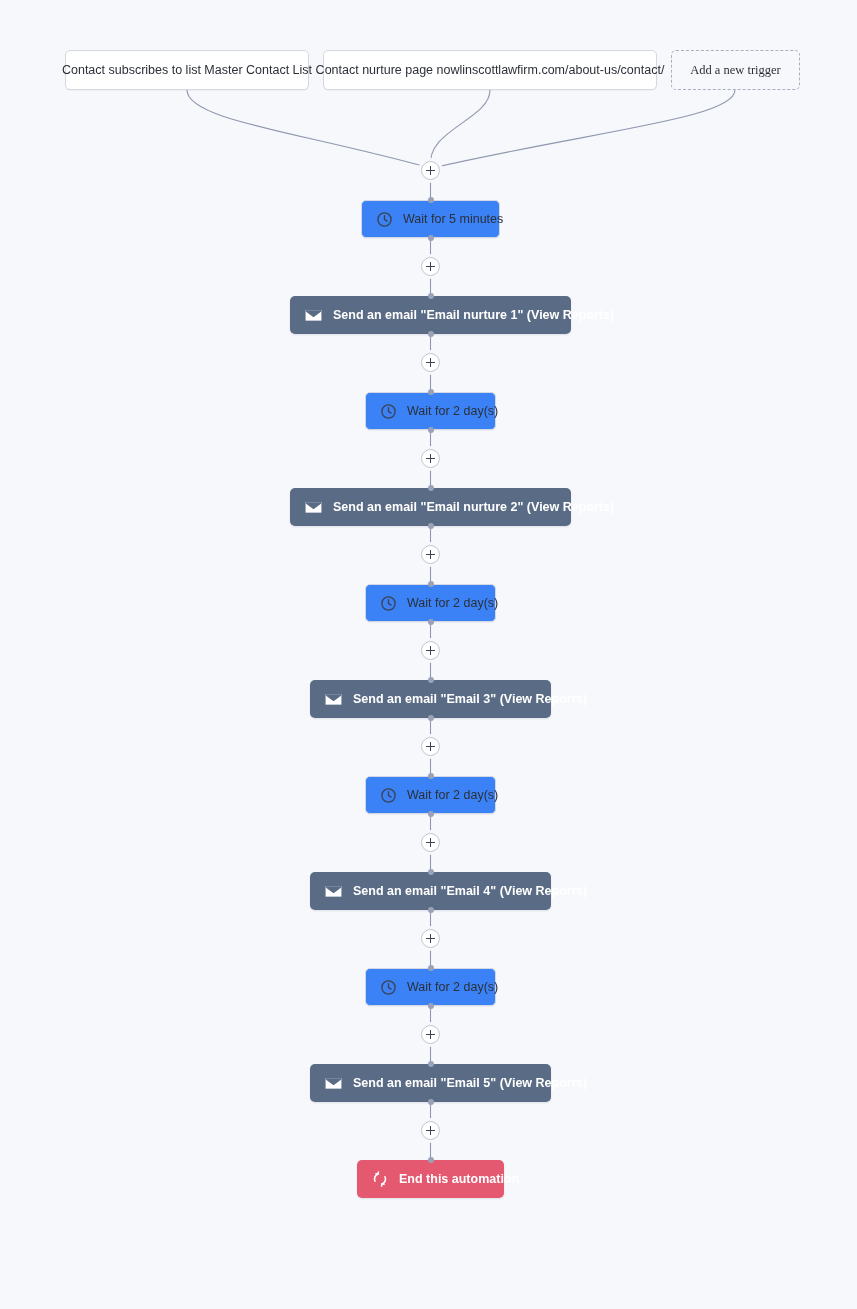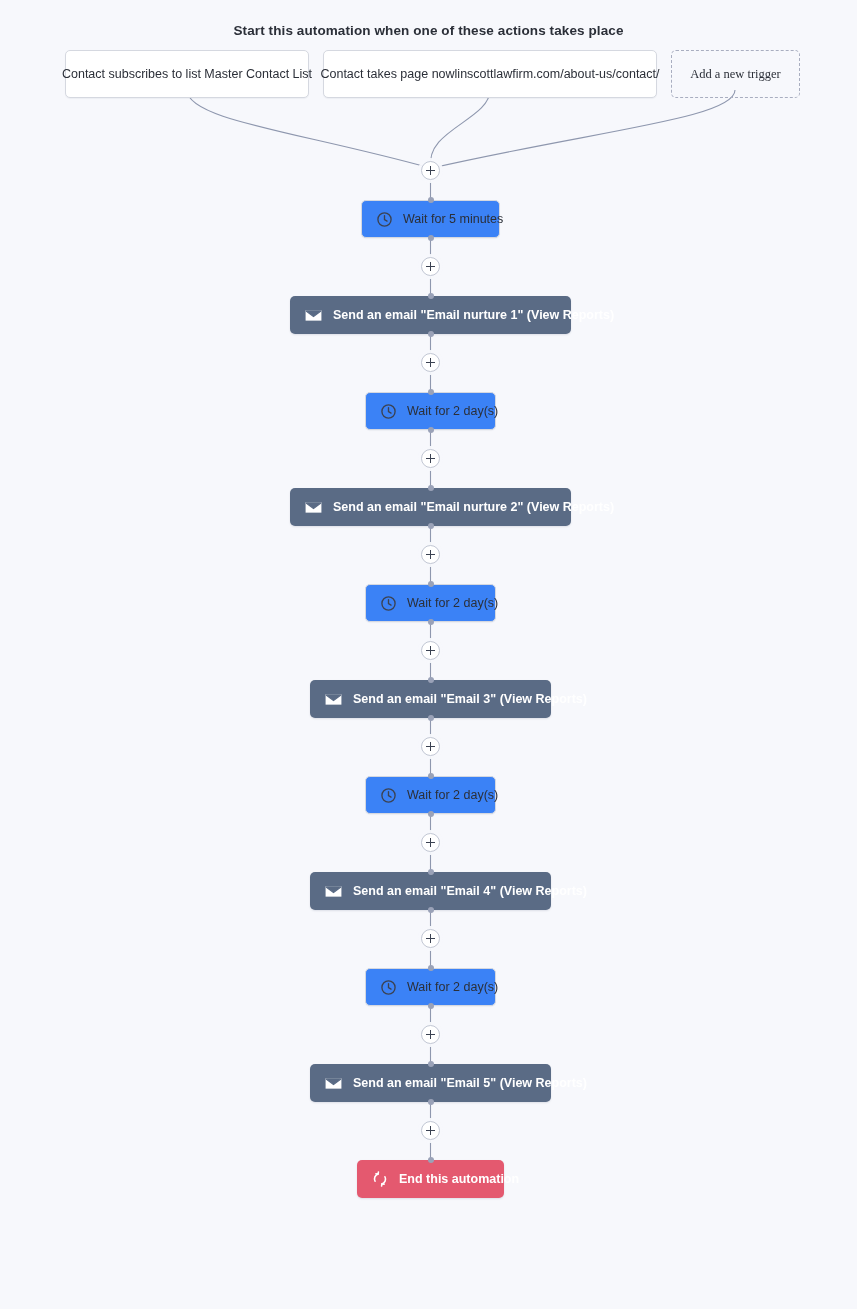--- a/index.html
+++ b/index.html
@@ -155,7 +155,6 @@
 
 <div id="canvas">
 
-  <div class="flow-title">Start this automation when one of these actions takes place</div>
 
   <svg id="wires" viewBox="0 0 857 1309" width="857" height="1309">
     <g fill="none" stroke="#8e97ae" stroke-width="1.1">

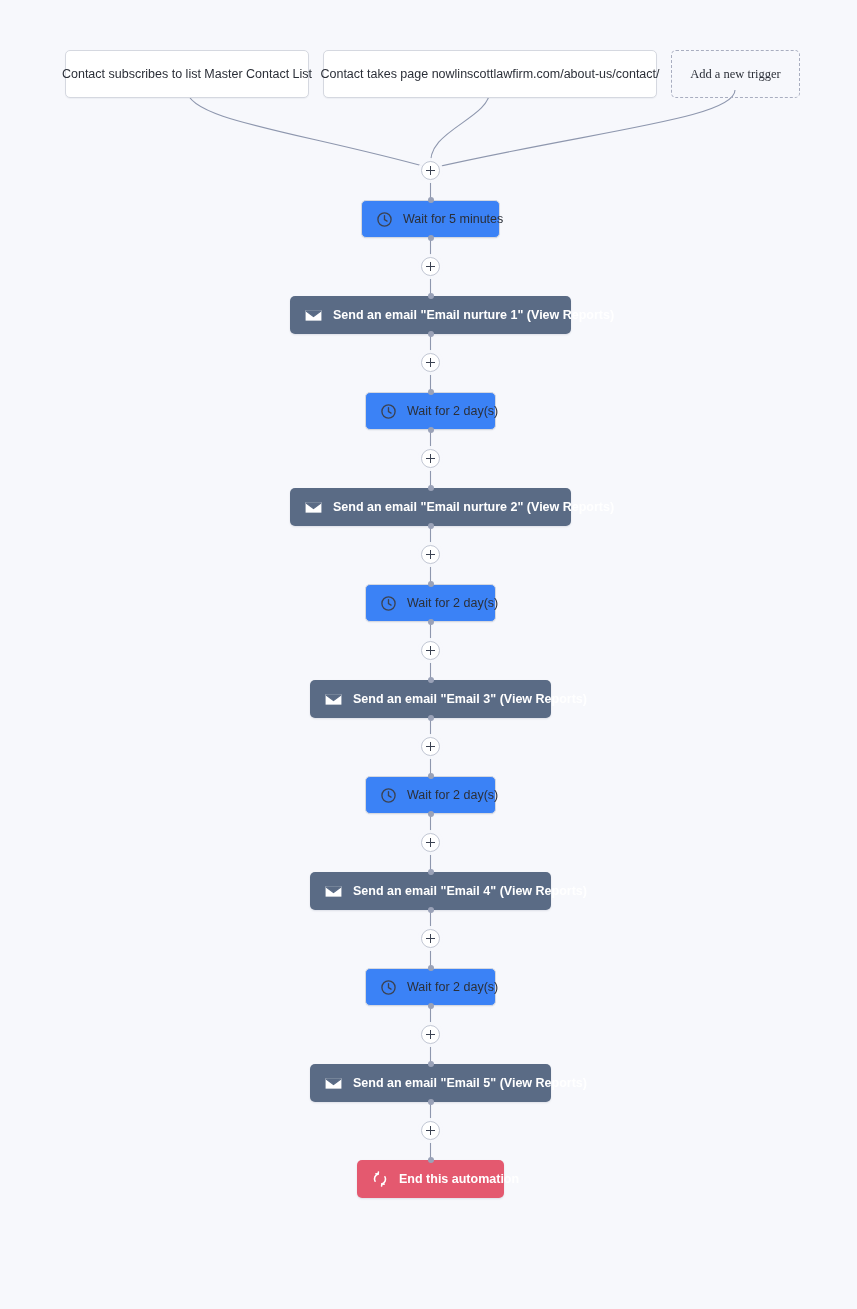--- a/index.html
+++ b/index.html
@@ -37,7 +37,7 @@
   
   .trigger {
     position: absolute;
-    height: 48px;
+    height: 40px;
     box-sizing: border-box;
     background: #ffffff;
     border: 1px solid #d5d8e0;

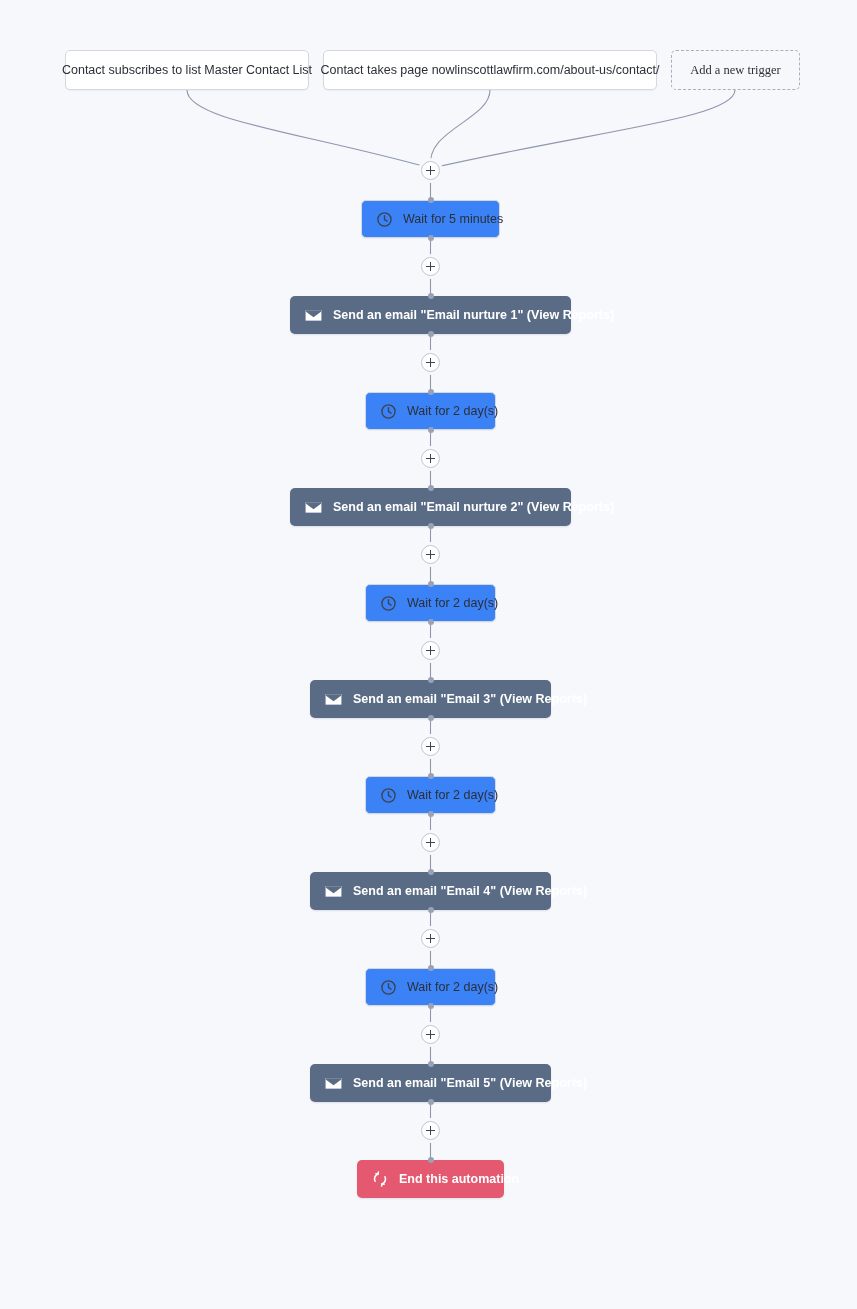--- a/index.html
+++ b/index.html
@@ -196,7 +196,7 @@
         <span>Contact subscribes to list Master Contact List</span>
       </div>
       <div class="trigger" style="left: 323px; top: 50px; width: 334px;">
-        <span>Contact takes page nowlinscottlawfirm.com/about-us/contact/</span>
+        <span>Contact nurture page nowlinscottlawfirm.com/about-us/contact/</span>
       </div>
       <div class="trigger dashed" style="left: 671px; top: 50px; width: 129px;">
         <span>Add a new trigger</span>

